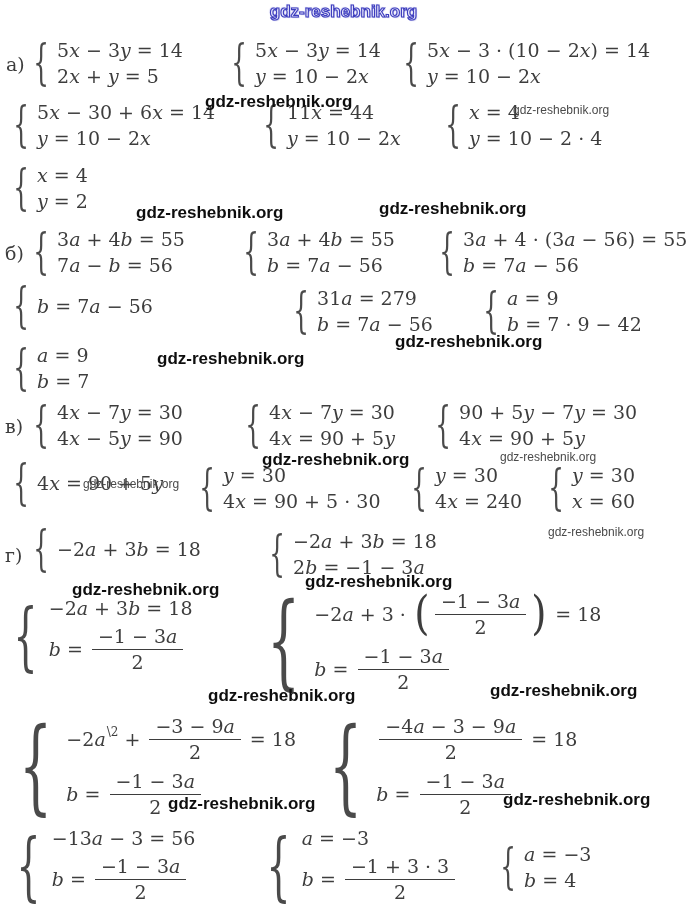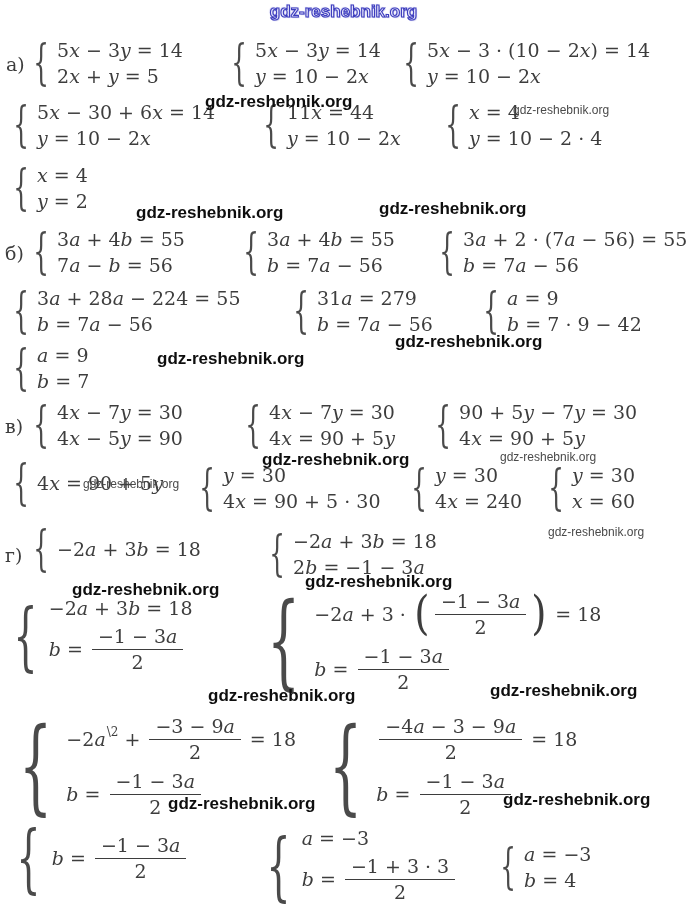--- a/index.html
+++ b/index.html
@@ -107,7 +107,7 @@
       <div class="system" style="left: 434px; top: 0px;">
         <span class="brace" style="font-size: 41px; transform: scaleY(1.18) scaleX(0.6);">{</span>
         <div class="lines">
-          <div class="mline"><span><span>3</span><span class="var">a</span><span> + 2 · (7</span><span class="var">a</span><span> − 56) = 55</span></span></div>
+          <div class="mline"><span><span>3</span><span class="var">a</span><span> + 4 · (3</span><span class="var">a</span><span> − 56) = 55</span></span></div>
           <div class="mline"><span><span class="var">b</span><span> = 7</span><span class="var">a</span><span> − 56</span></span></div>
         </div>
       </div>

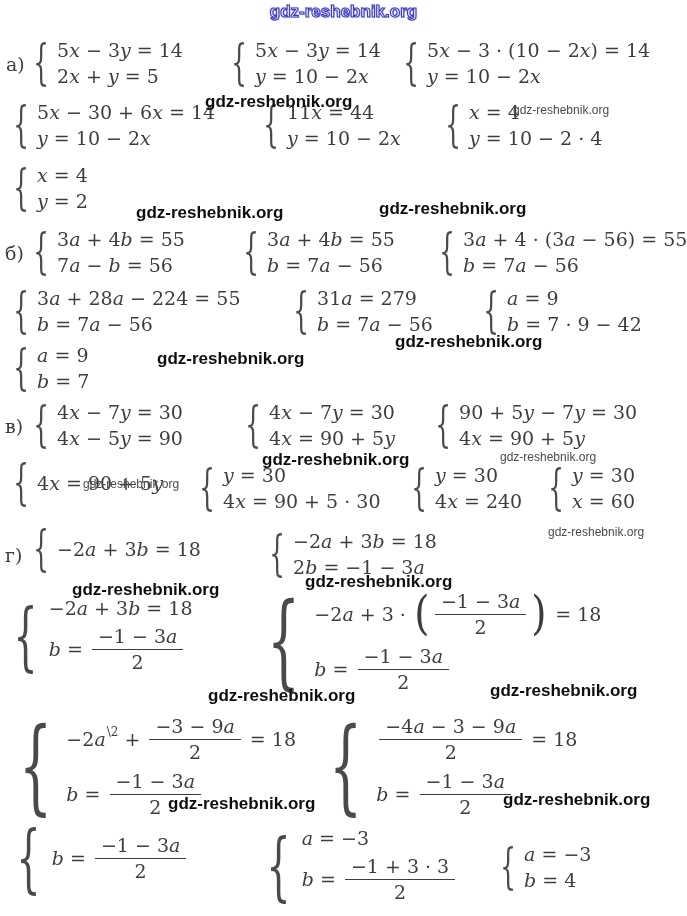--- a/index.html
+++ b/index.html
@@ -116,7 +116,6 @@
       <div class="system" style="left: 8px; top: 0px;">
         <span class="brace" style="font-size: 41px; transform: scaleY(1.18) scaleX(0.6);">{</span>
         <div class="lines">
-          <div class="mline"><span><span>3</span><span class="var">a</span><span> + 28</span><span class="var">a</span><span> − 224 = 55</span></span></div>
           <div class="mline"><span><span class="var">b</span><span> = 7</span><span class="var">a</span><span> − 56</span></span></div>
         </div>
       </div>

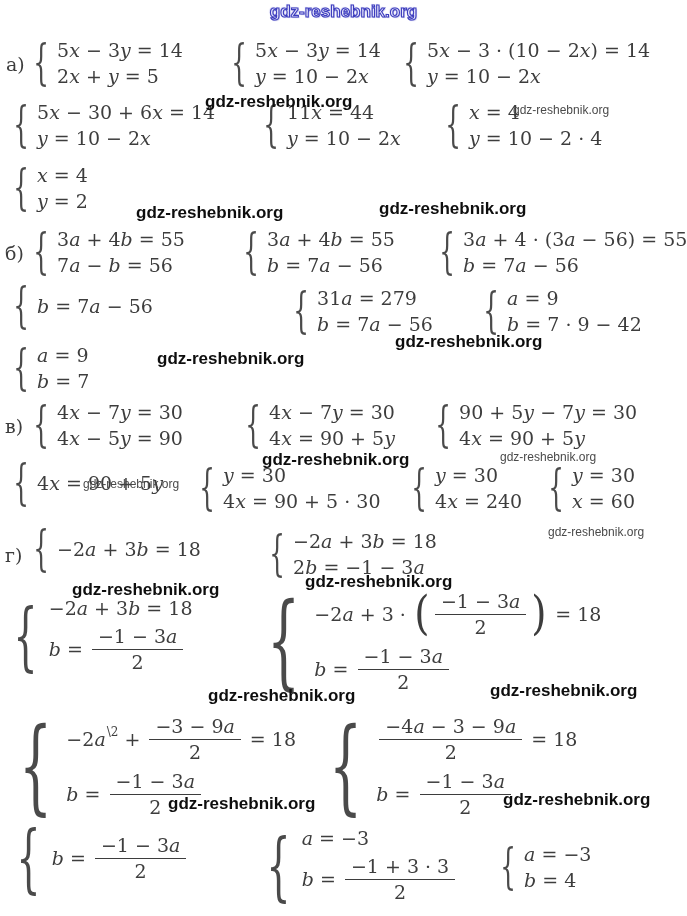--- a/index.html
+++ b/index.html
@@ -248,6 +248,7 @@
       <div class="system" style="left: 8px; top: 0px;">
         <span class="brace" style="font-size: 64px; transform: scaleY(1.18) scaleX(0.6);">{</span>
         <div class="lines">
+          <div class="mline"><span><span>−13</span><span class="var">a</span><span> − 3 = 56</span></span></div>
           <div class="mline"><span><span class="var">b</span><span> = </span></span><span class="frac"><span class="num"><span>−1 − 3</span><span class="var">a</span></span><span class="den"><span>2</span></span></span></div>
         </div>
       </div>

